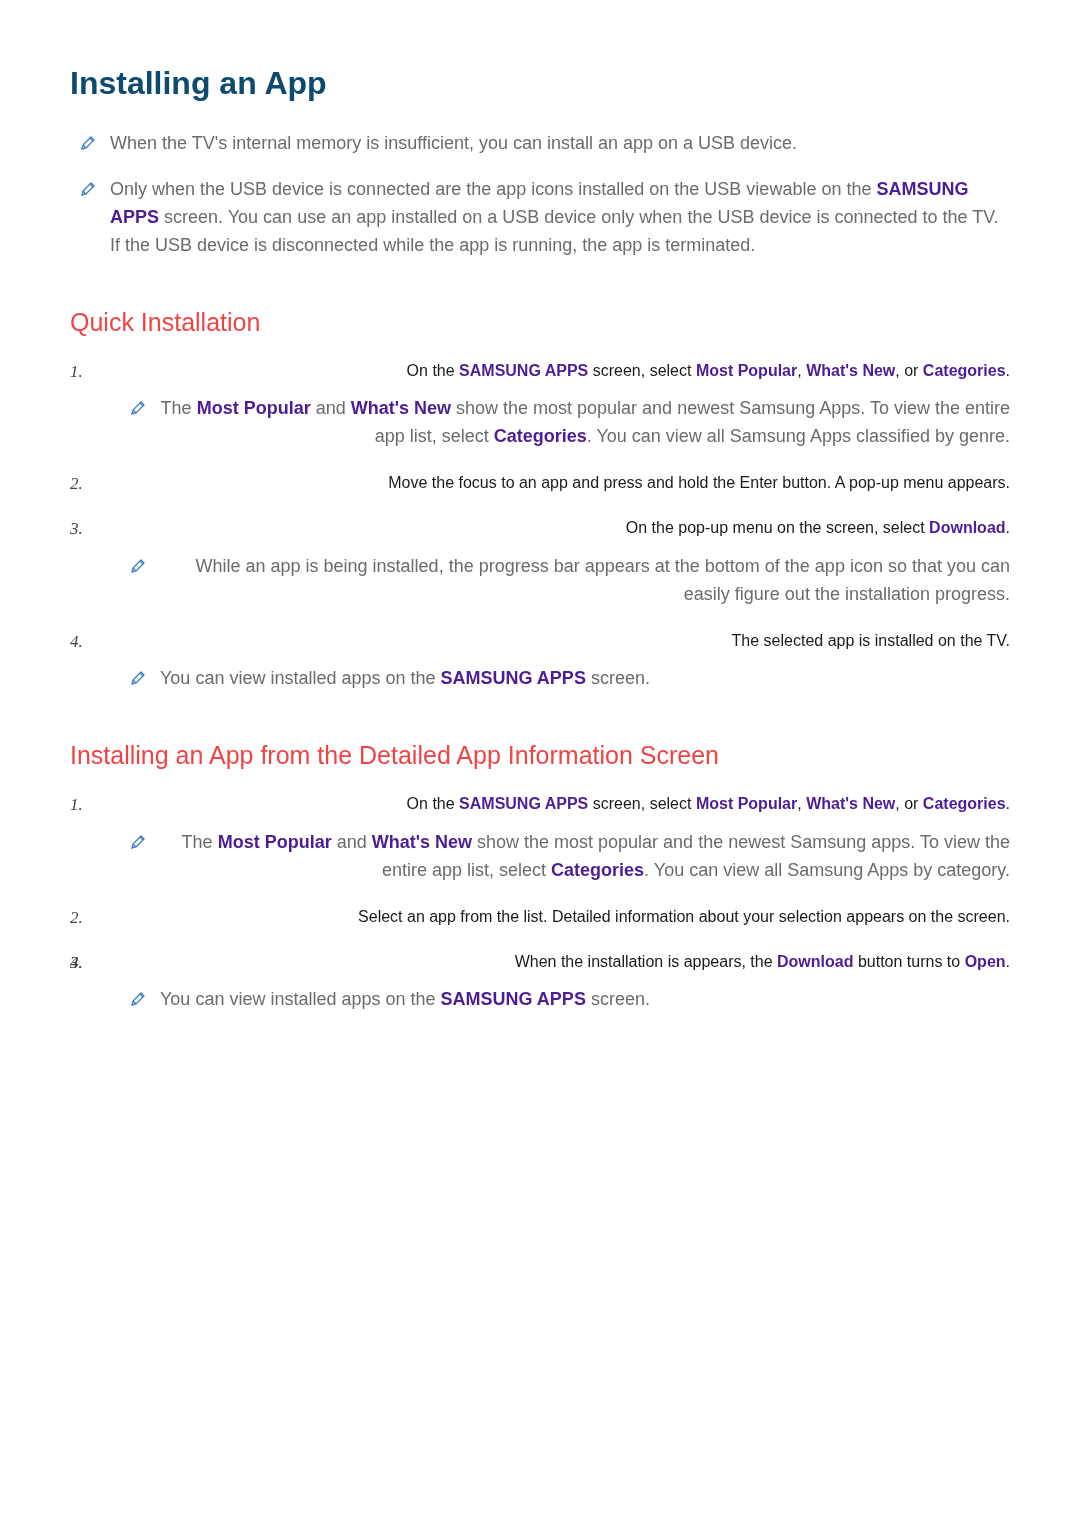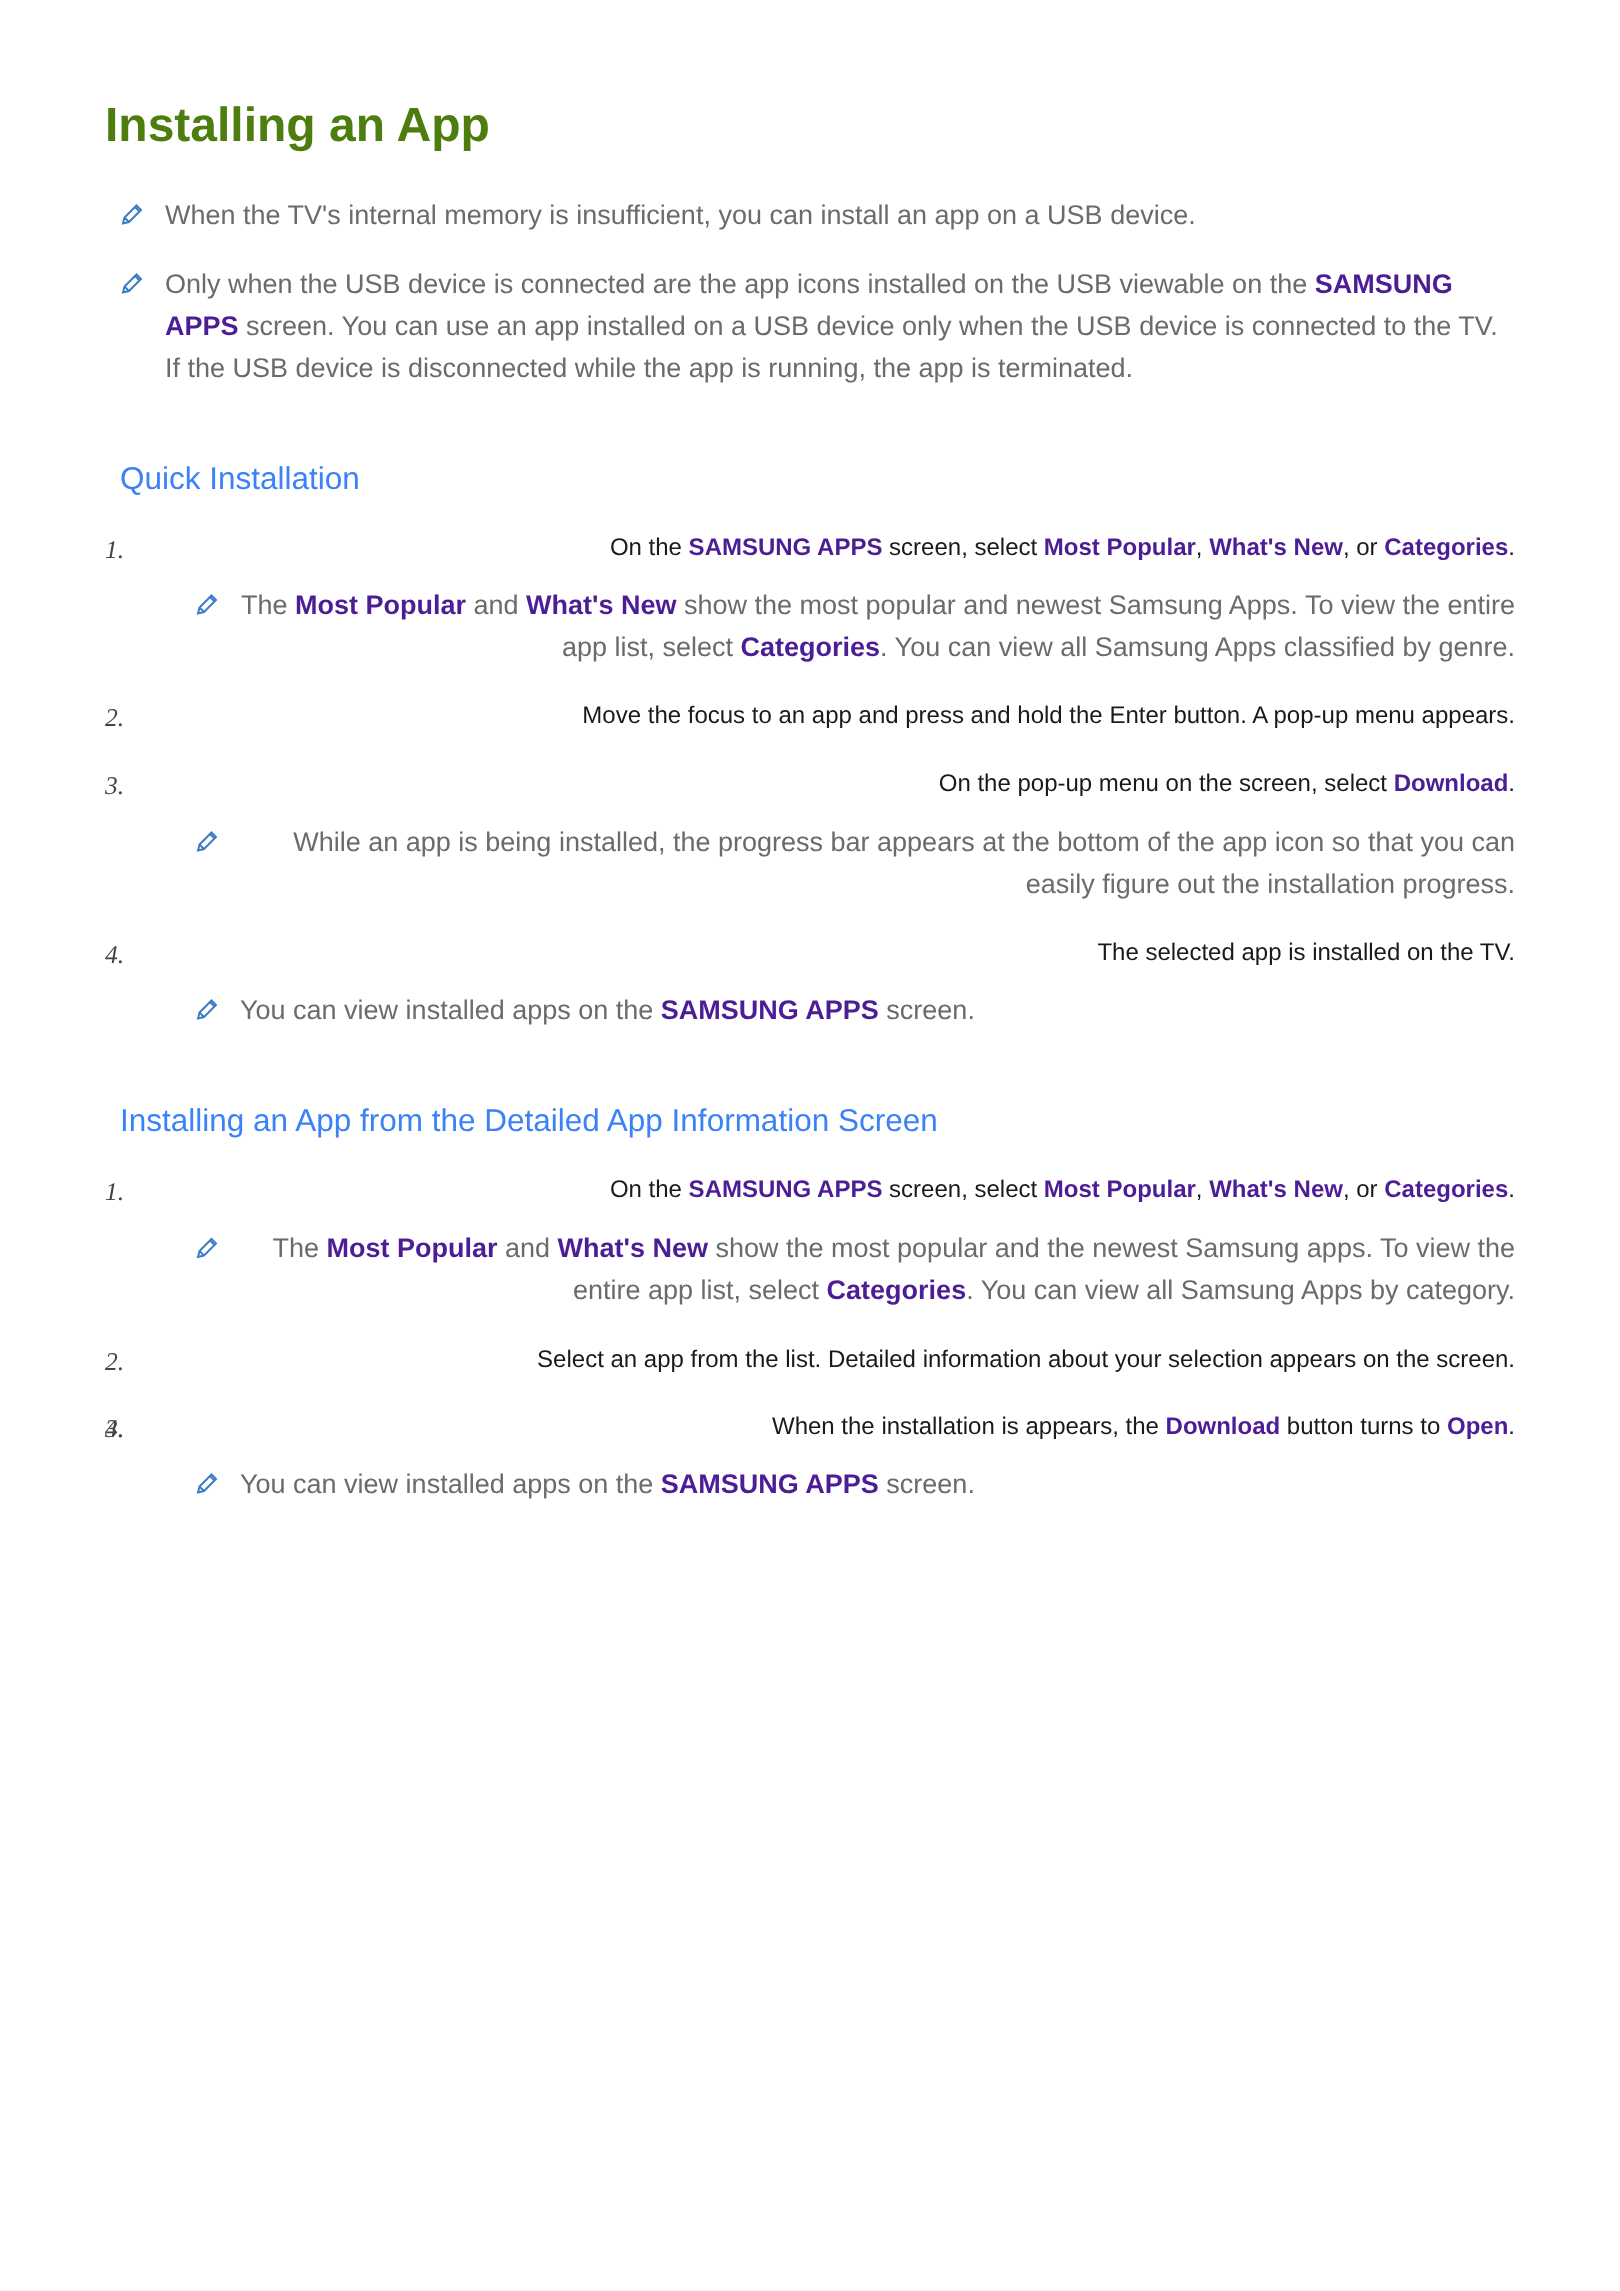--- a/index.html
+++ b/index.html
@@ -15,7 +15,7 @@
       color: #333;
     }
     h1 {
-      color: #4d7c0f;
+      color: #0c4a6e;
       font-size: 32px;
       font-weight: bold;
       margin-bottom: 28px;

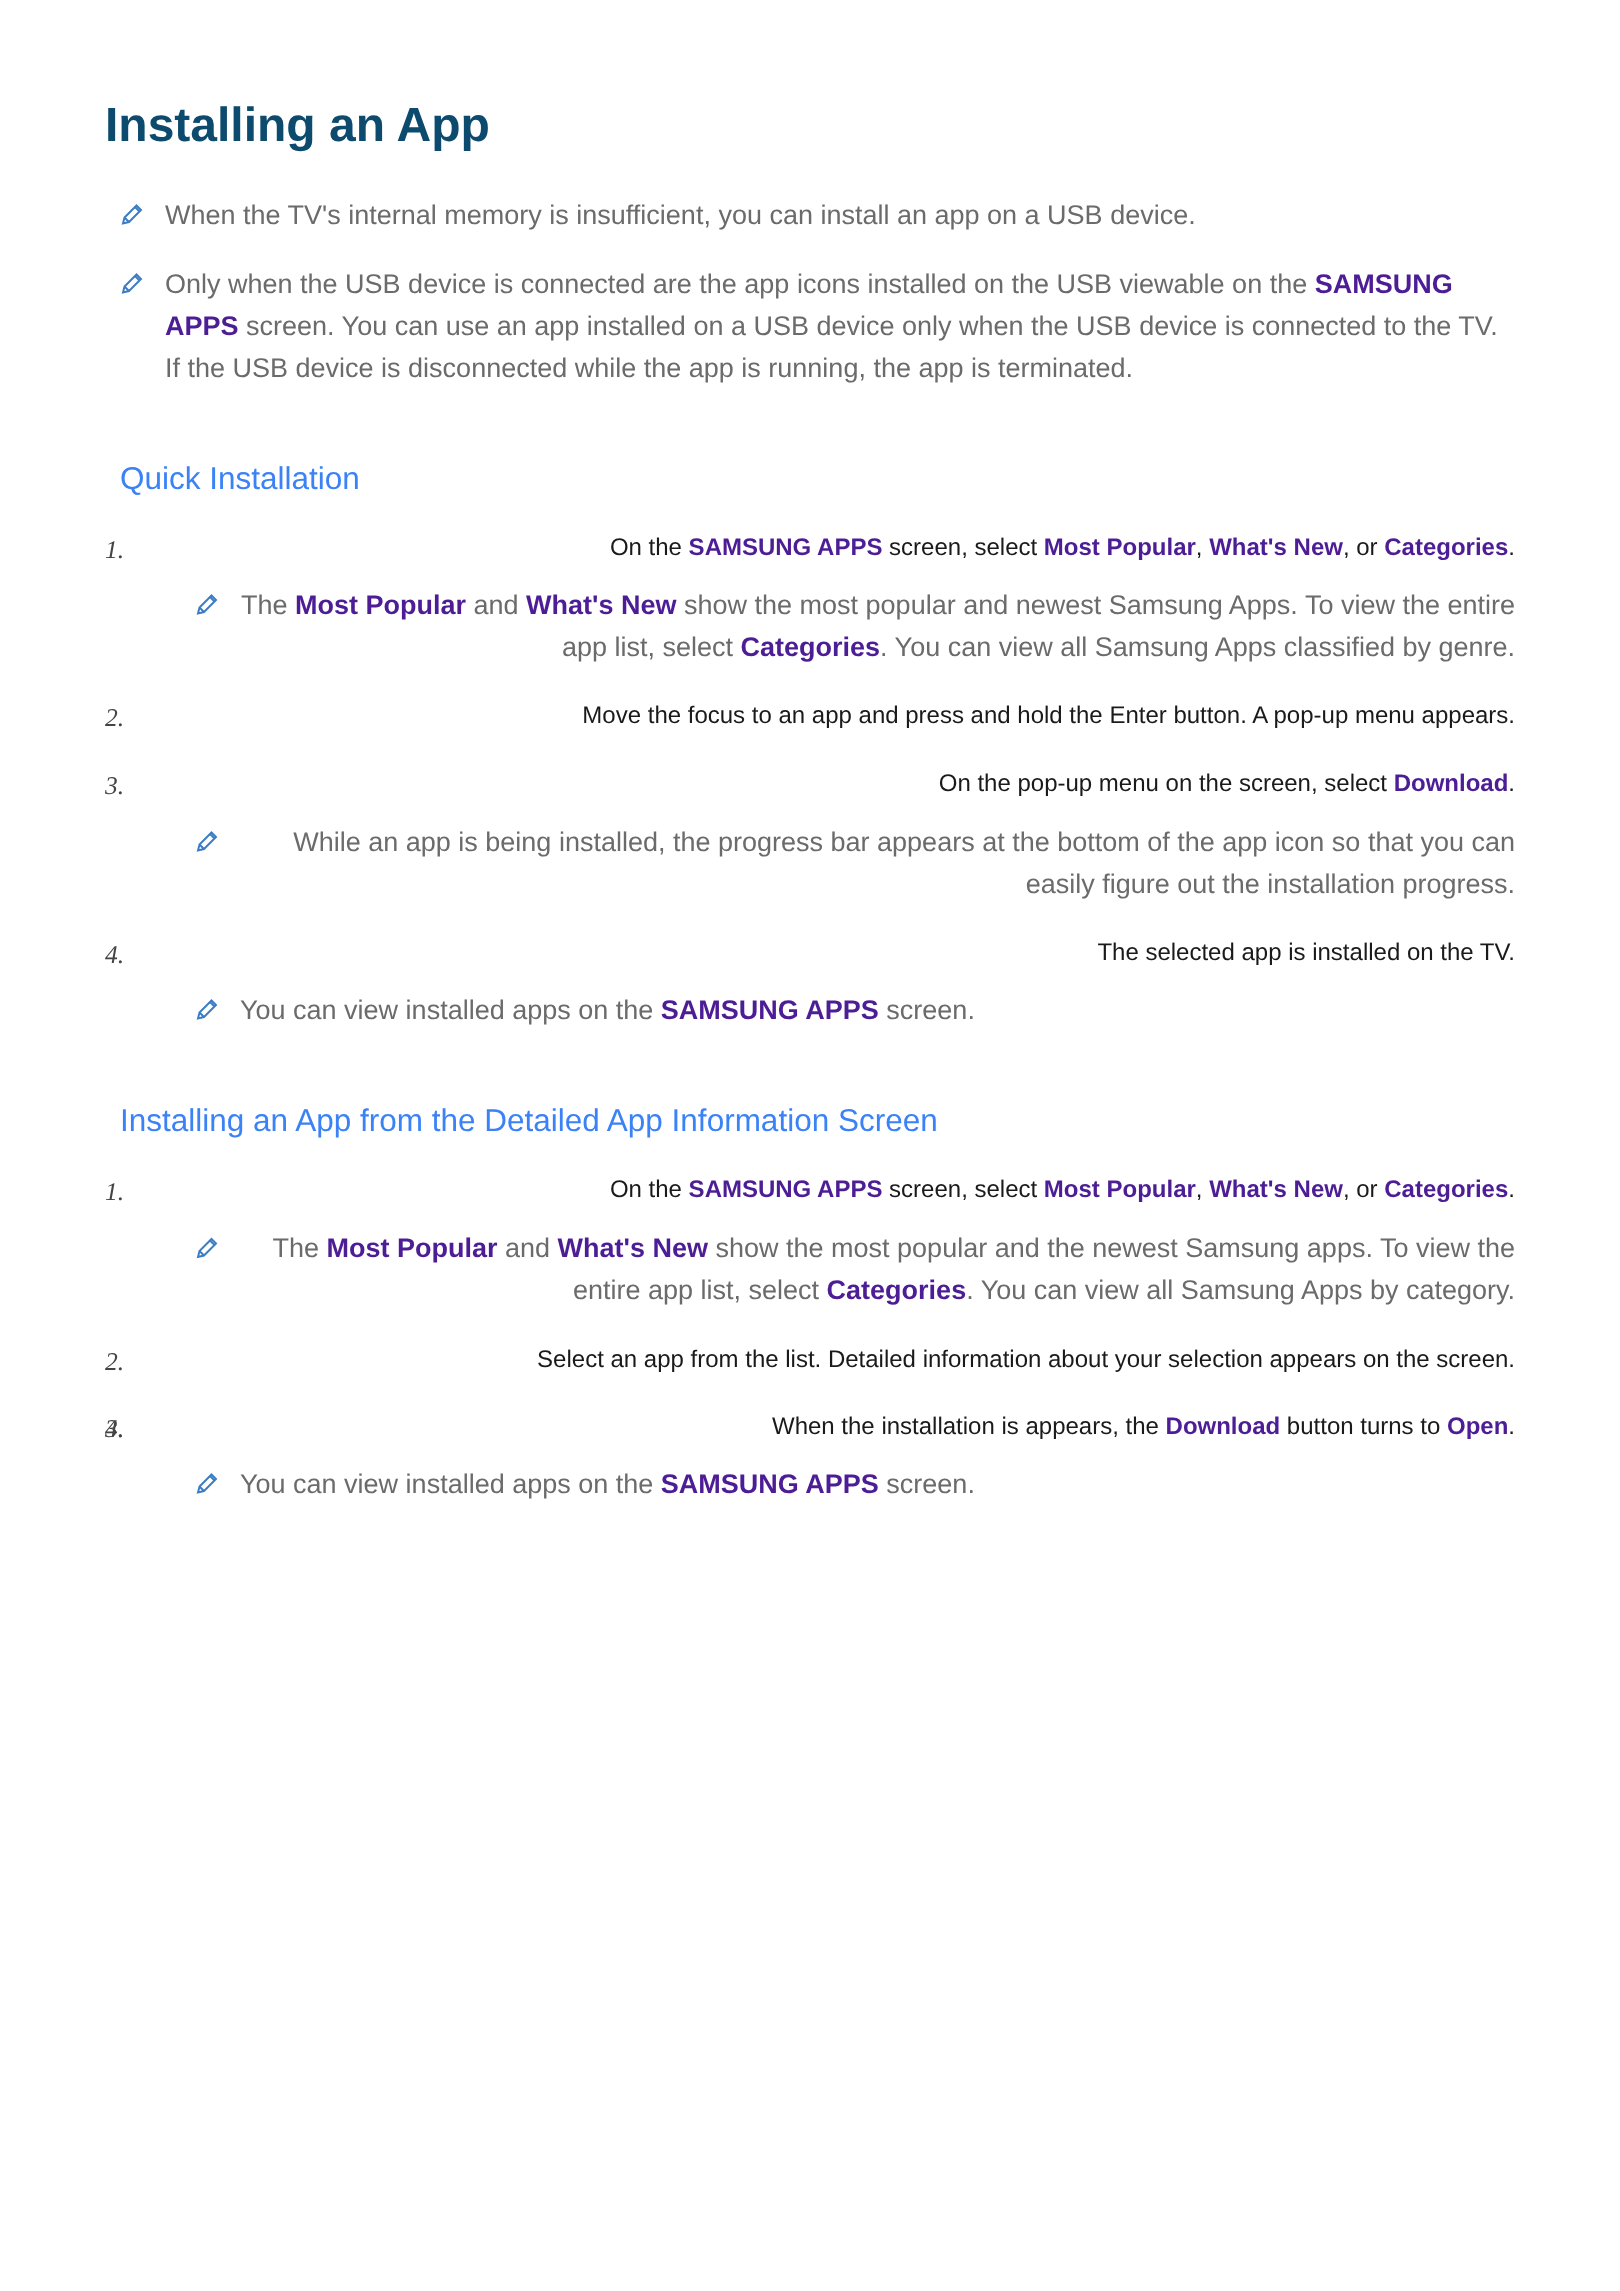--- a/index.html
+++ b/index.html
@@ -21,12 +21,11 @@
       margin-bottom: 28px;
     }
     h2 {
-      color: #3b82f6;
-      font-size: 21px;
+      color: #ef4444;
+      font-size: 25px;
       font-weight: normal;
       margin-top: 48px;
       margin-bottom: 22px;
-      margin-left: 10px;
     }
     ol {
       list-style: none;

